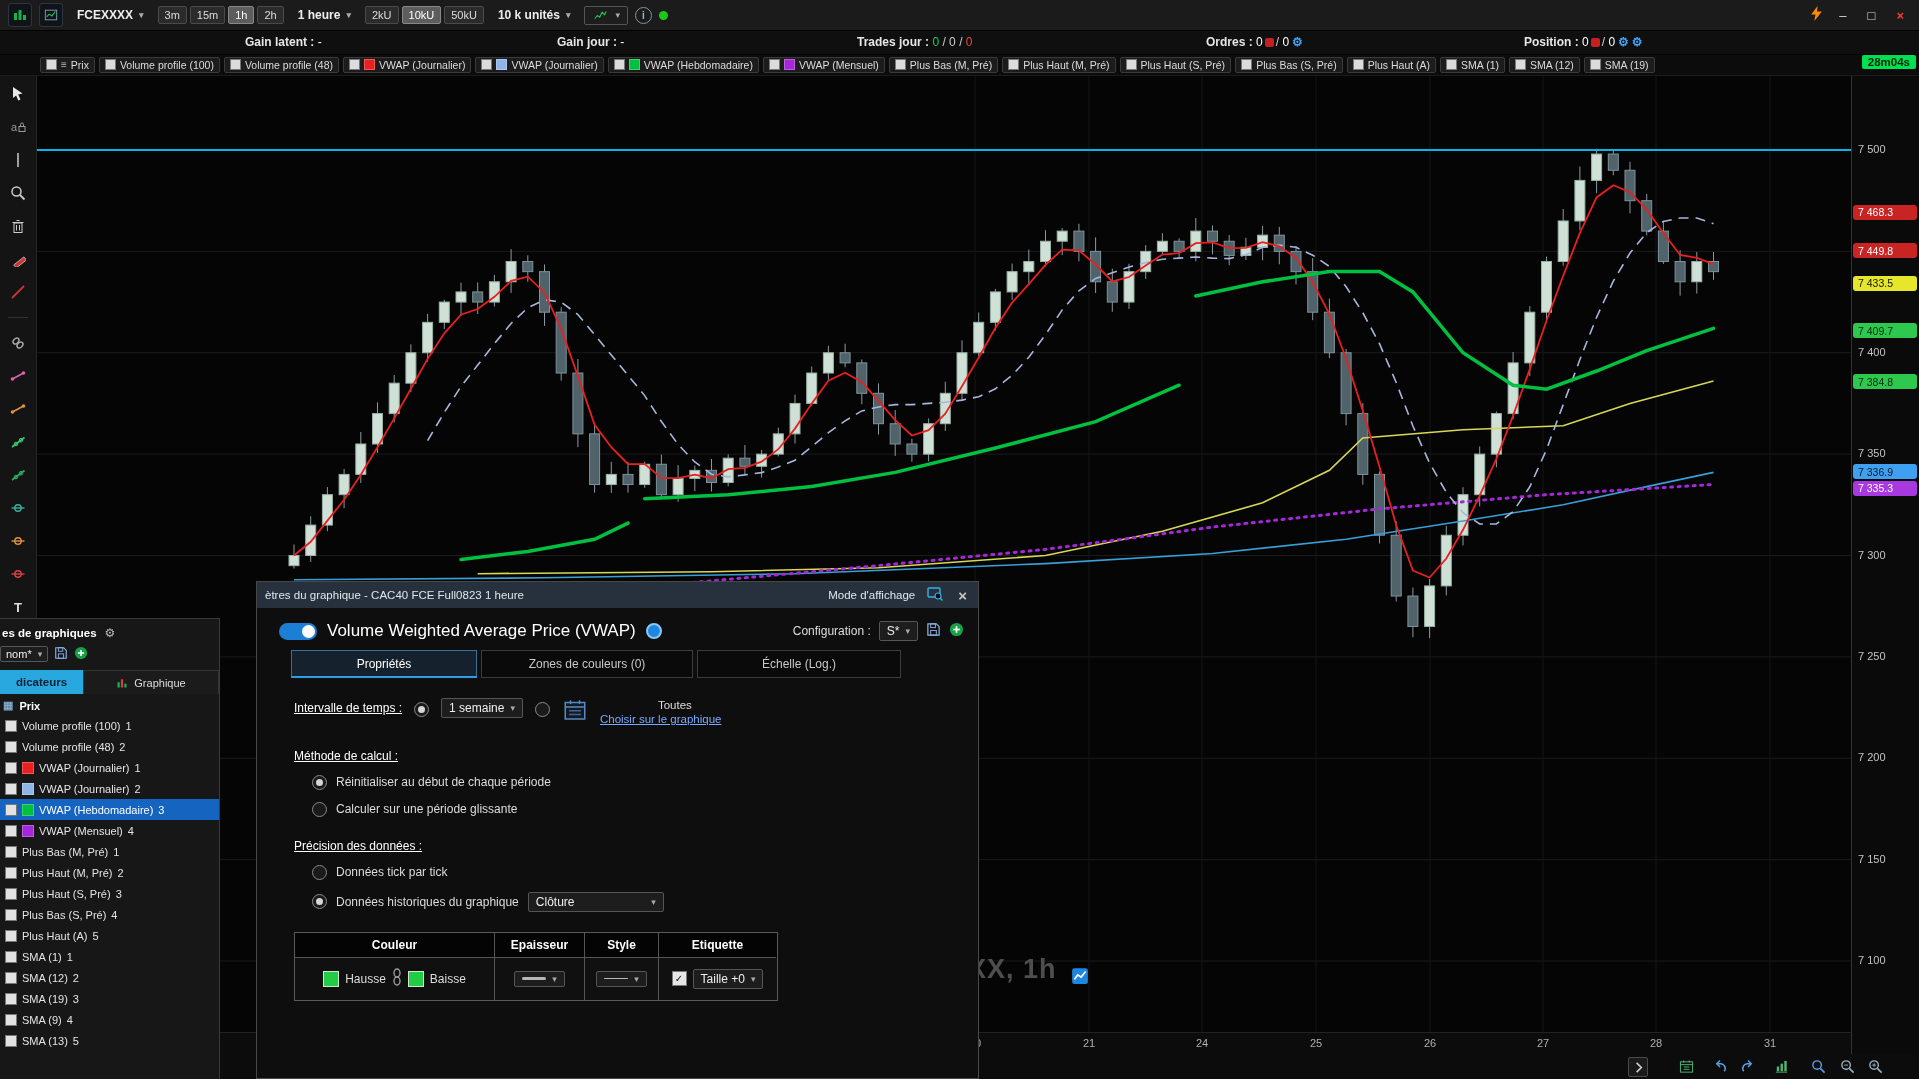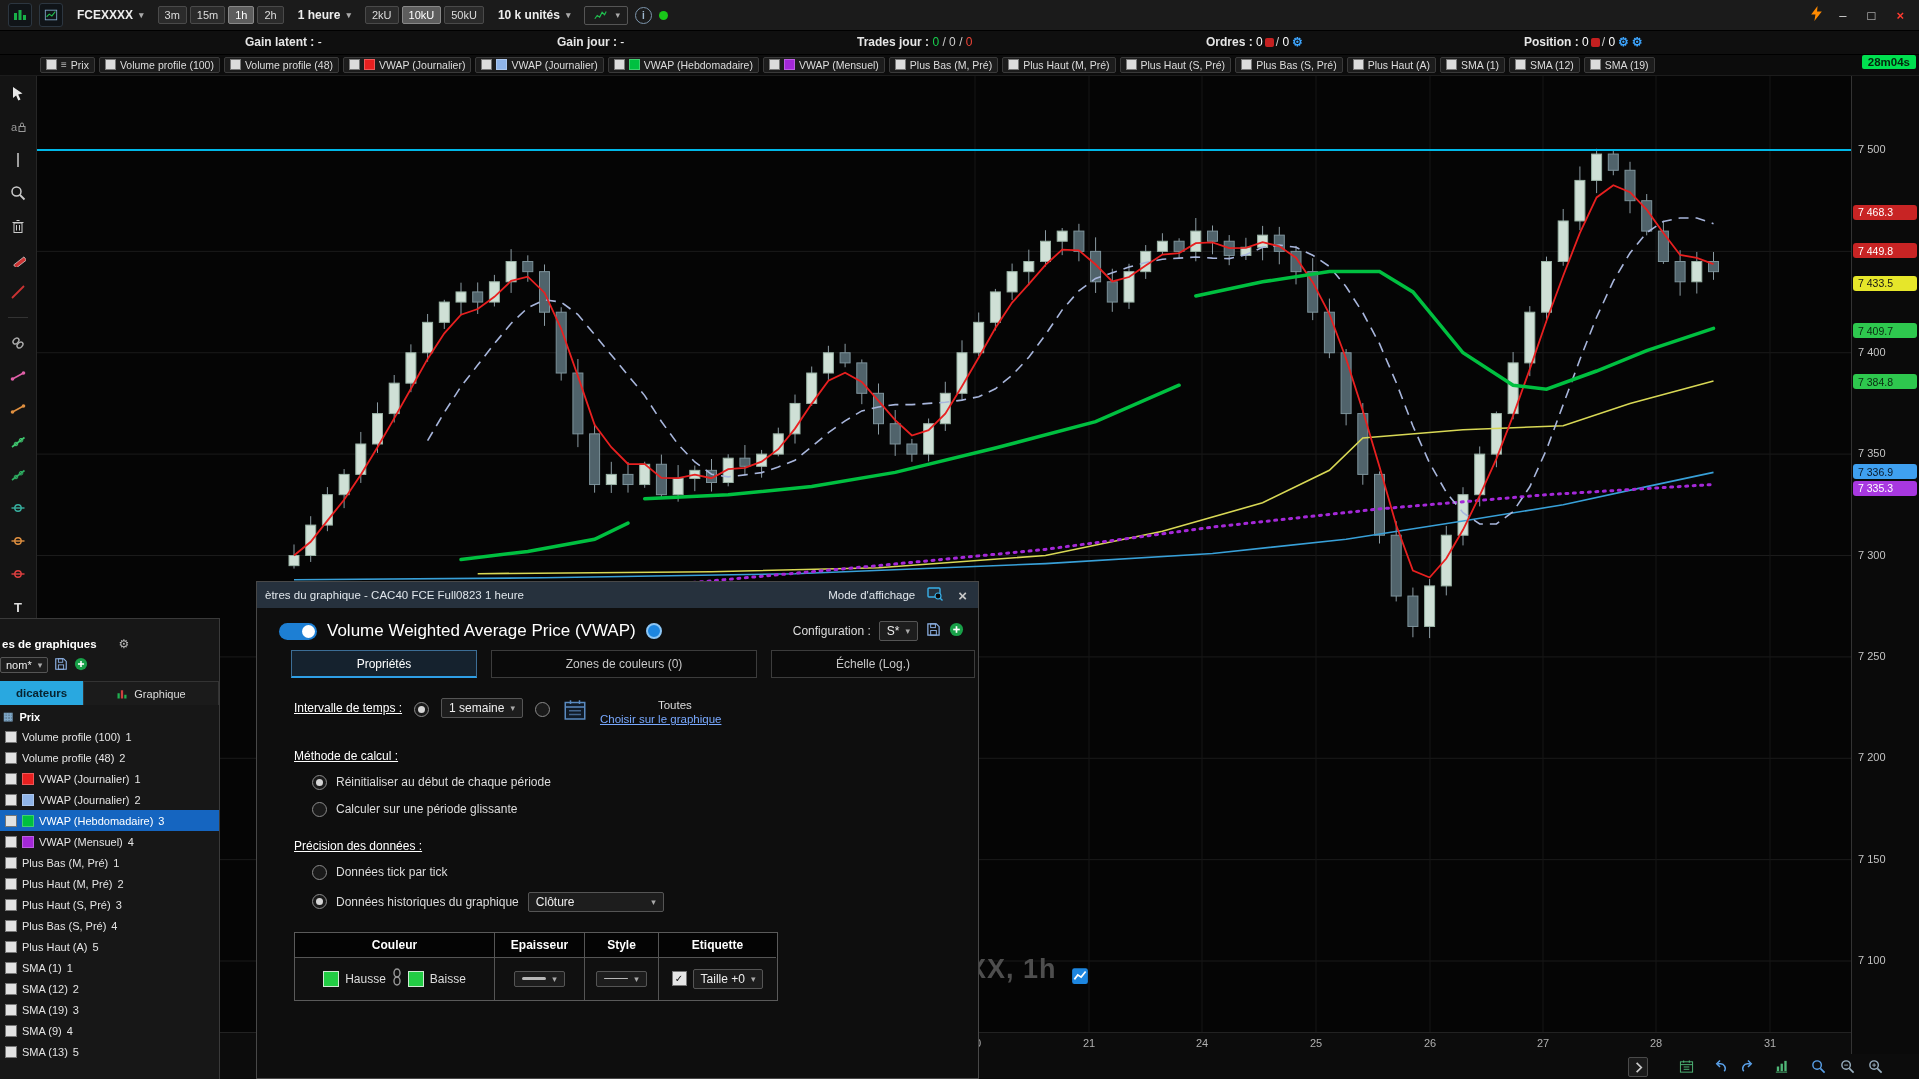--- a/index.html
+++ b/index.html
@@ -74,7 +74,7 @@
   
   .panel{position:absolute;left:0;top:618px;width:220px;height:461px;background:#171717;z-index:5;
     border-top:1px solid #3a3a3a;border-right:1px solid #3a3a3a;box-sizing:border-box;font-size:11px;overflow:hidden;}
-  .panel-header{display:flex;align-items:center;gap:22px;padding:18px 6px 4px 2px;color:#fff;font-size:11.5px;font-weight:bold;}
+  .panel-header{display:flex;align-items:center;gap:8px;padding:7px 6px 4px 2px;color:#fff;font-size:11.5px;font-weight:bold;}
   .wrench{color:#b8b8b8;font-size:12px;font-weight:normal;}
   .preset-row{display:flex;align-items:center;gap:6px;padding:2px 4px 4px 0;}
   .panel-tabs{display:flex;margin-top:4px;}

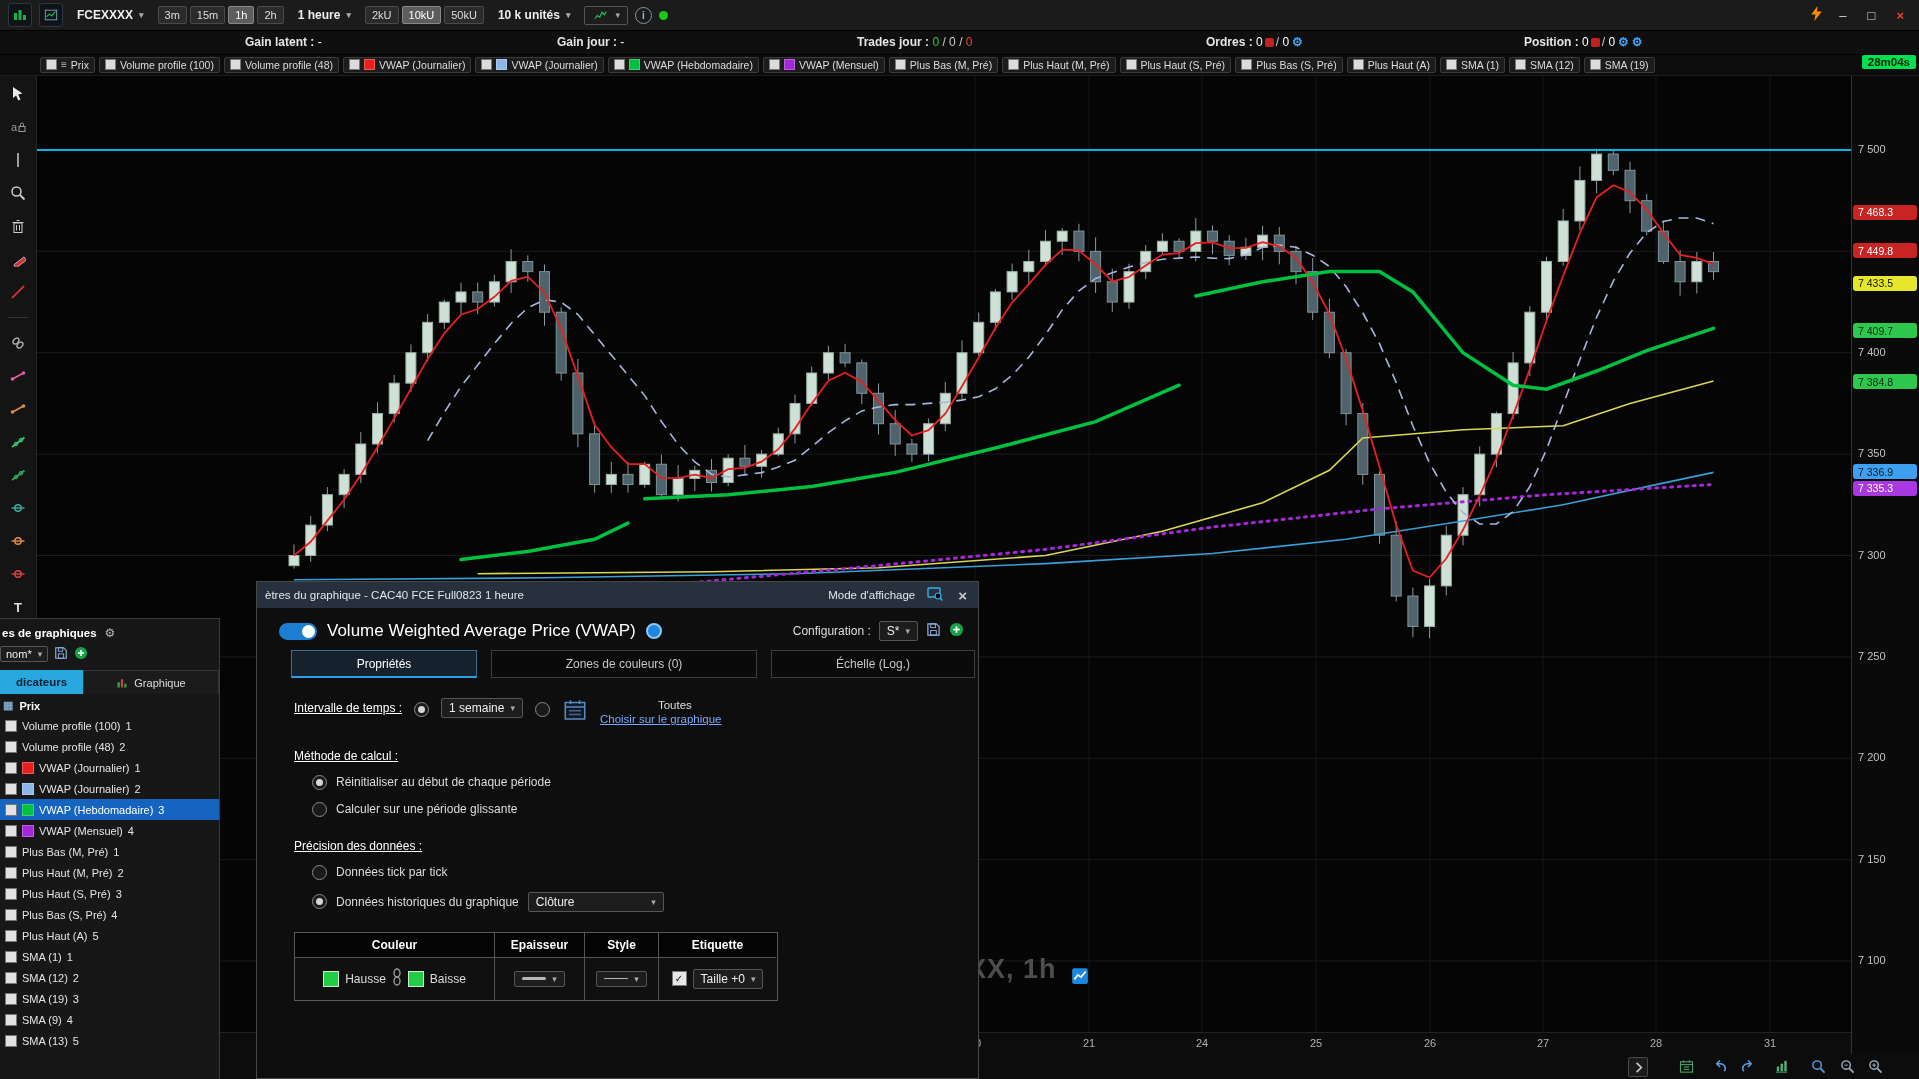--- a/index.html
+++ b/index.html
@@ -100,7 +100,7 @@
   .dlg-heading{font-size:17px;color:#fff;white-space:nowrap;}
   .bdot{width:12px;height:12px;border-radius:50%;background:#1d86e0;border:2px solid #8cc6f5;flex:0 0 auto;}
   .cfg{margin-left:auto;display:flex;align-items:center;gap:8px;}
-  .dlg-tabs{display:flex;gap:14px;margin-left:34px;}
+  .dlg-tabs{display:flex;gap:4px;margin-left:34px;}
   .dtab{height:28px;display:flex;align-items:center;justify-content:center;background:#0a0a0a;
     border:1px solid #3c3c3c;color:#c8c8c8;box-sizing:border-box;}
   .dtab.active{background:#15222e;color:#fff;border-color:#3c6e96;border-bottom:2px solid #2e9fe6;}

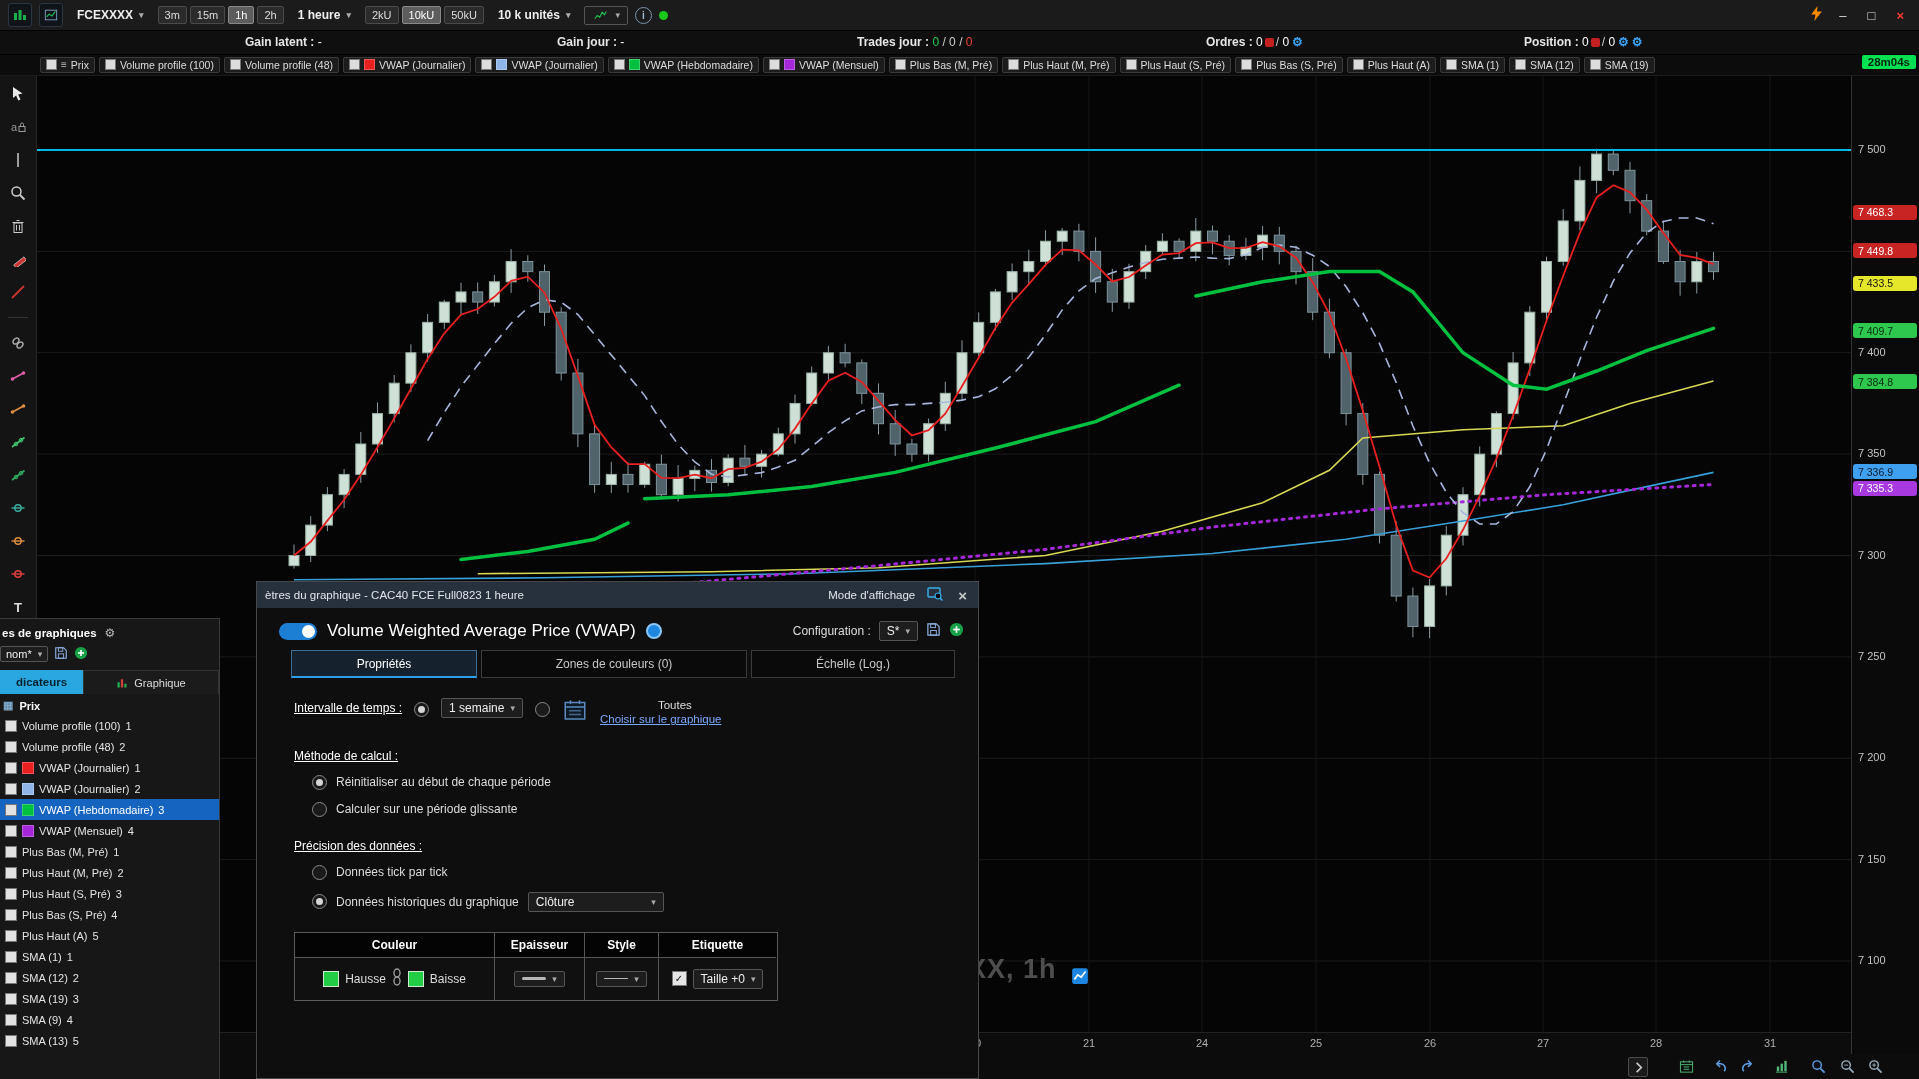--- a/index.html
+++ b/index.html
@@ -831,7 +831,7 @@
 
     <div class="dlg-tabs">
       <div class="dtab active" style="width:186px">Propriétés</div>
-      <div class="dtab" style="width:266px">Zones de couleurs (0)</div>
+      <div class="dtab" style="width:212px">Zones de couleurs (0)</div>
       <div class="dtab" style="width:204px">Échelle (Log.)</div>
     </div>
 

